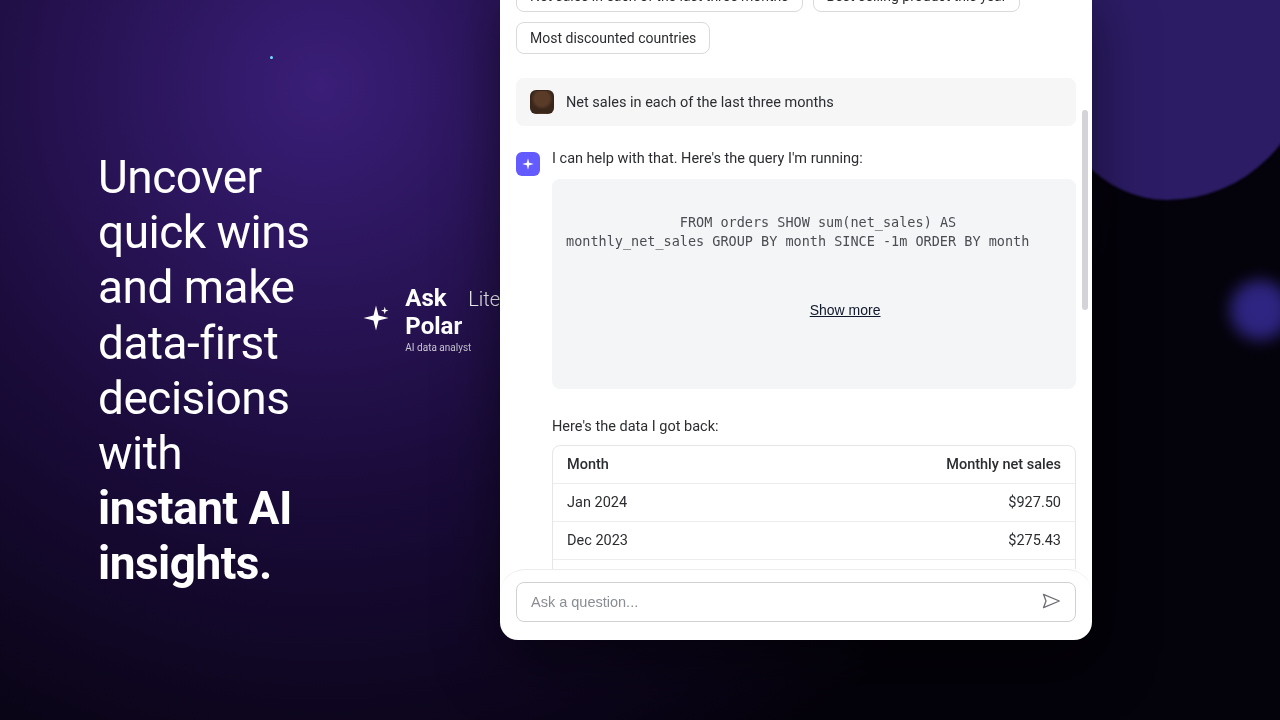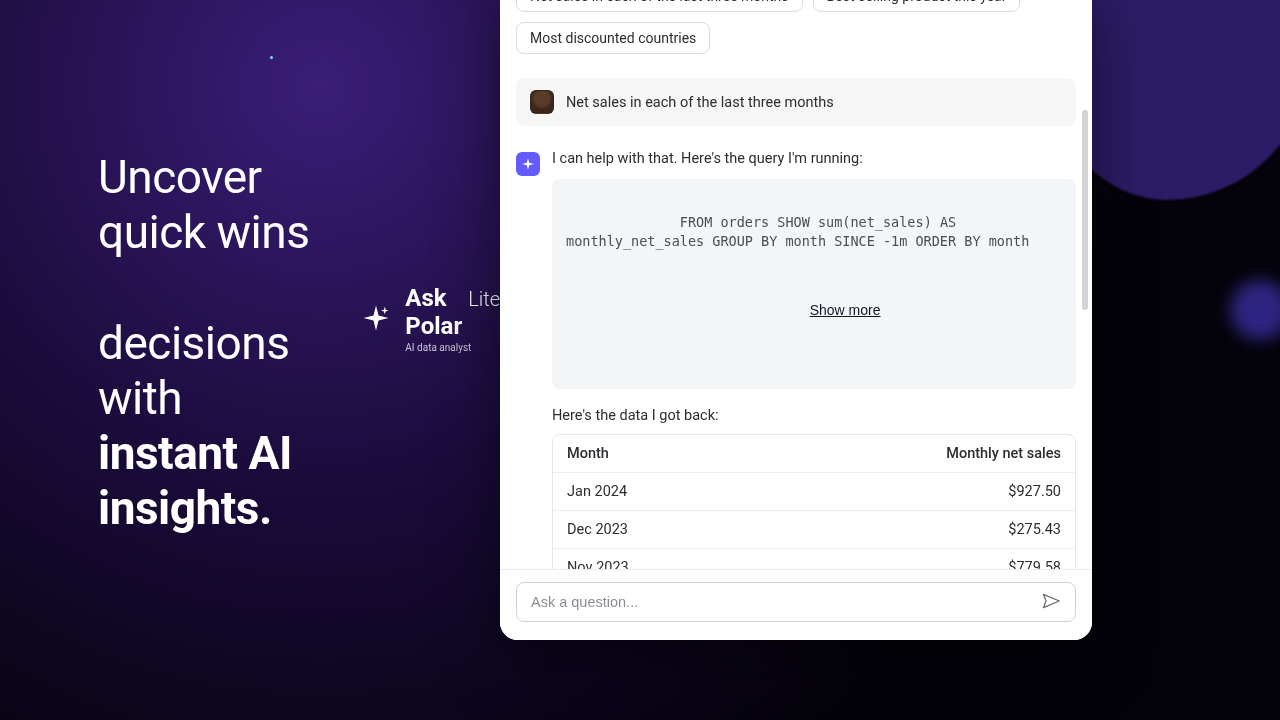--- a/index.html
+++ b/index.html
@@ -182,7 +182,7 @@
   <div class="left">
     <h1 class="headline">
       <span>Uncover quick wins</span><br>
-      <br>
+      <span>and make data-first</span><br>
       <span>decisions with</span><br>
       <b>instant AI insights.</b>
     </h1>

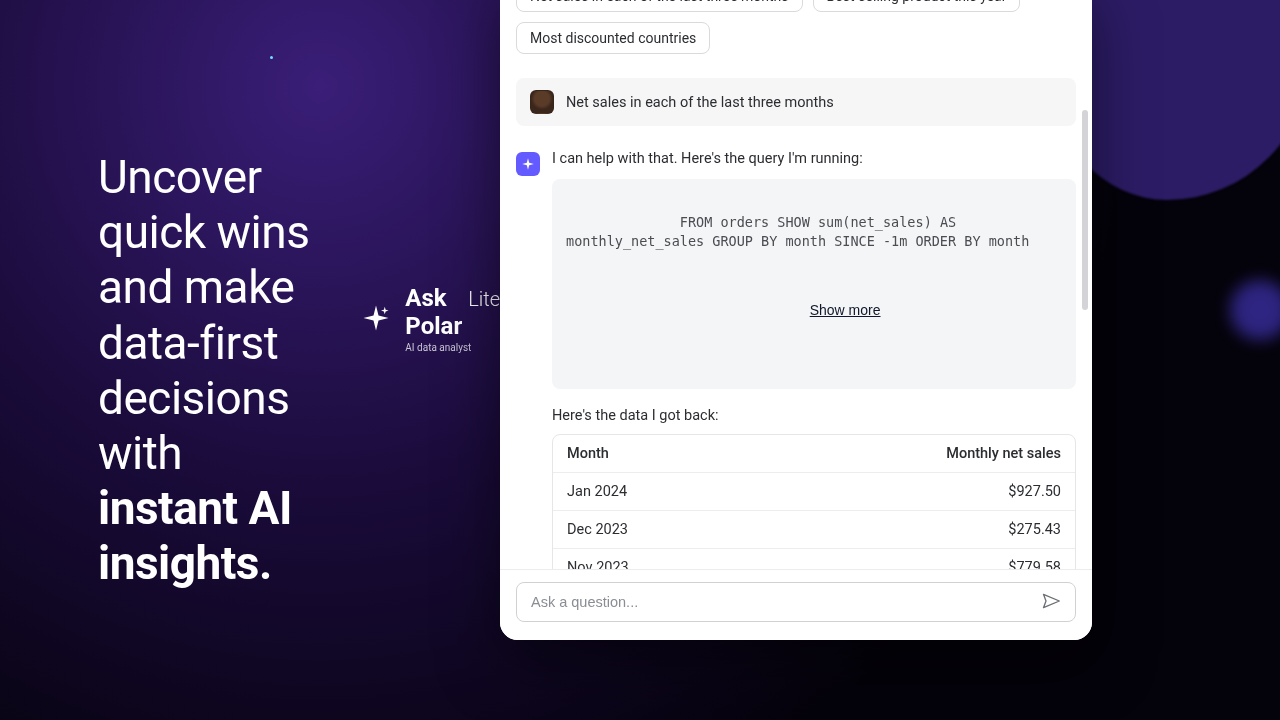--- a/index.html
+++ b/index.html
@@ -127,7 +127,7 @@
     font-size:14px;
   }
   .show-more a { color:#0f172a; text-decoration: underline; cursor:pointer;}
-  .subtext { margin-top:18px; font-size:14.5px; color:#2b2d31;}
+  .subtext { margin-top:29px; font-size:14.5px; color:#2b2d31;}
   .data-table {
     margin-top:10px;
     border:1px solid #e5e6e8;

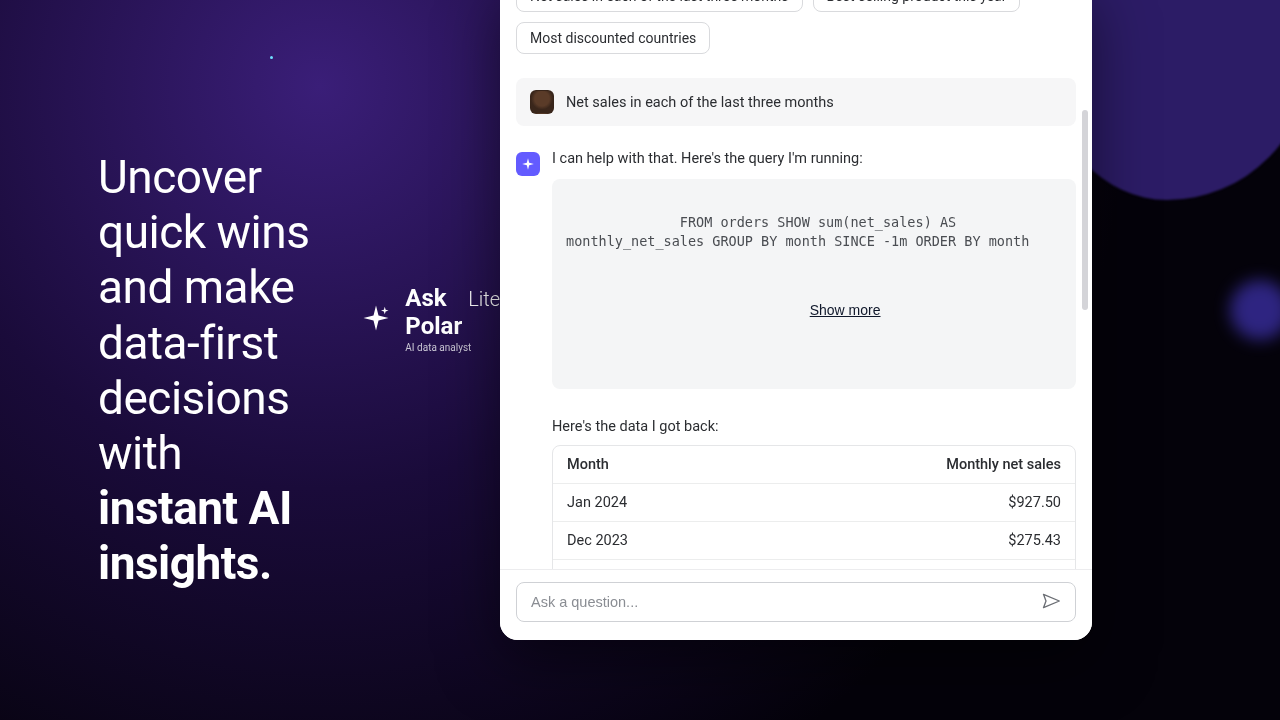--- a/index.html
+++ b/index.html
@@ -146,6 +146,7 @@
     border-top:1px solid #ececee;
     padding:12px 16px 18px 16px;
     background:#fff;
+    border-radius:25px;
   }
   .composer-field {
     display:flex; align-items:center;

